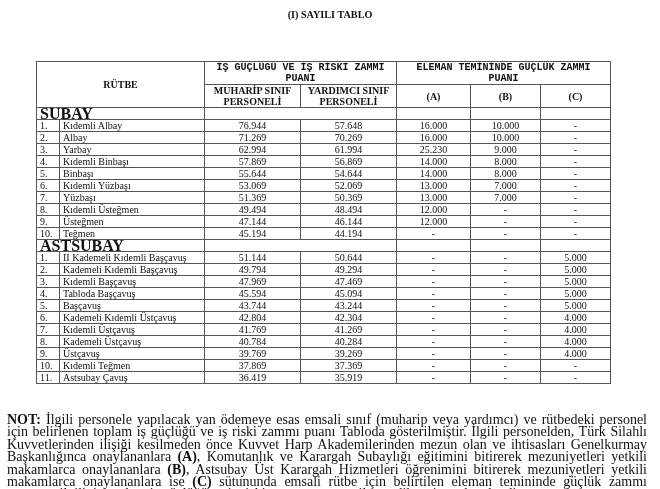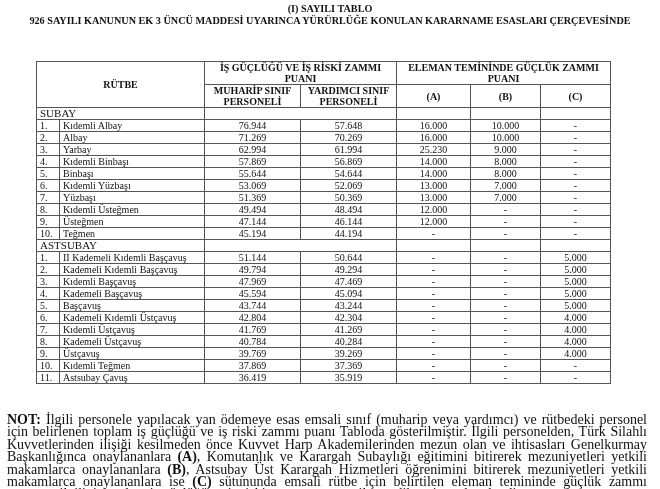--- a/index.html
+++ b/index.html
@@ -5,7 +5,7 @@
   html, body { margin: 0; padding: 0; background: #ffffff; }
   body { width: 660px; height: 489px; position: relative; overflow: hidden;
          font-family: "Liberation Serif", "DejaVu Serif", serif; color: #111; }
-  .title-block { position: absolute; left: 0; top: 3px; width: 660px; text-align: center;
+  .title-block { position: absolute; left: 0; top: 9px; width: 660px; text-align: center;
                  font-weight: bold; font-size: 10.2px; line-height: 11.6px; }
   .title-block div { white-space: nowrap; }
   table.grid { position: absolute; left: 36px; top: 61px; border-collapse: collapse;

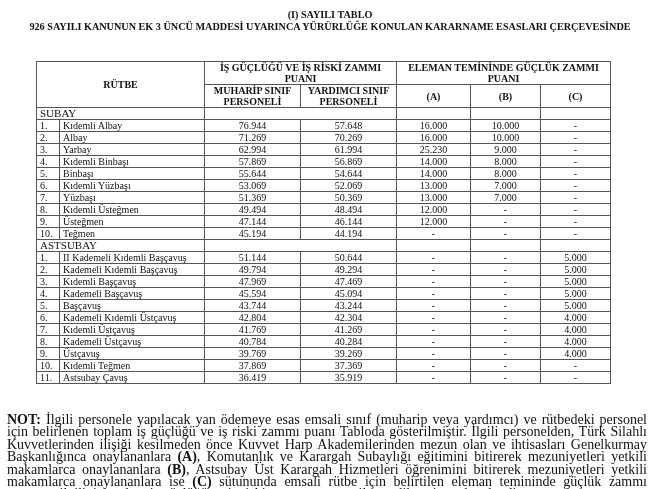--- a/index.html
+++ b/index.html
@@ -28,7 +28,6 @@
 
 <div class="title-block">
   <div>(I) SAYILI TABLO</div>
-  <div>926 SAYILI KANUNUN EK 3 ÜNCÜ MADDESİ UYARINCA YÜRÜRLÜĞE KONULAN KARARNAME ESASLARI ÇERÇEVESİNDE</div>
 </div>
 
 <table class="grid">

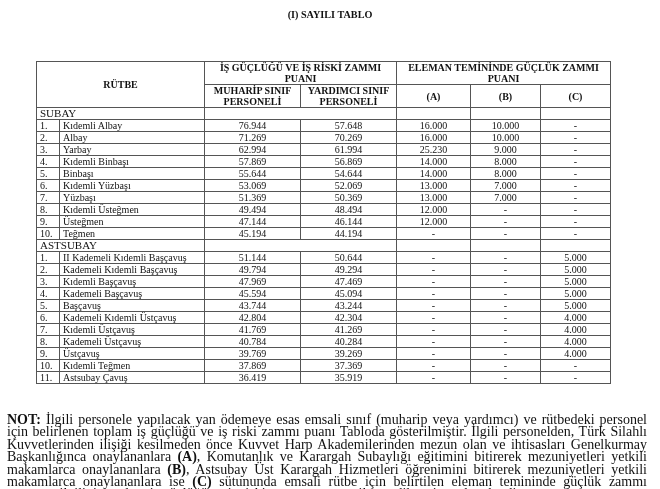--- a/index.html
+++ b/index.html
@@ -14,7 +14,7 @@
                                  white-space: nowrap; overflow: hidden; }
   table.grid th { font-weight: bold; text-align: center; font-size: 10px; line-height: 11px; }
   th.rutbe { height: 64px; }
-  th.top-h { height: 32px; }
+  th.top-h { height: 32px; font-family: Liberation Mono, monospace; }
   th.sub-h { height: 30px; }
   td.num { text-align: center; }
   td.no { text-align: left; padding-left: 4px; }

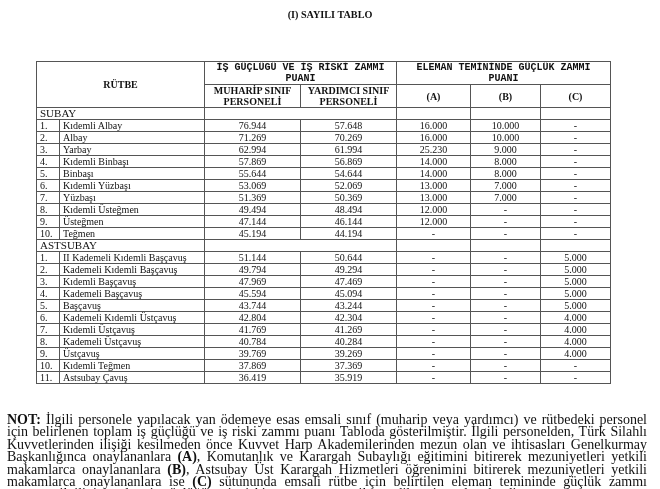--- a/index.html
+++ b/index.html
@@ -18,7 +18,7 @@
   th.sub-h { height: 30px; }
   td.num { text-align: center; }
   td.no { text-align: left; padding-left: 4px; }
-  td.section { font-weight: normal; font-size: 11px; }
+  td.section { font-weight: bold; font-size: 16px; }
   .note { position: absolute; left: 7px; top: 414px; width: 640px; font-size: 14px; line-height: 12.4px;
           text-align: justify; }
   .note b { font-weight: bold; }

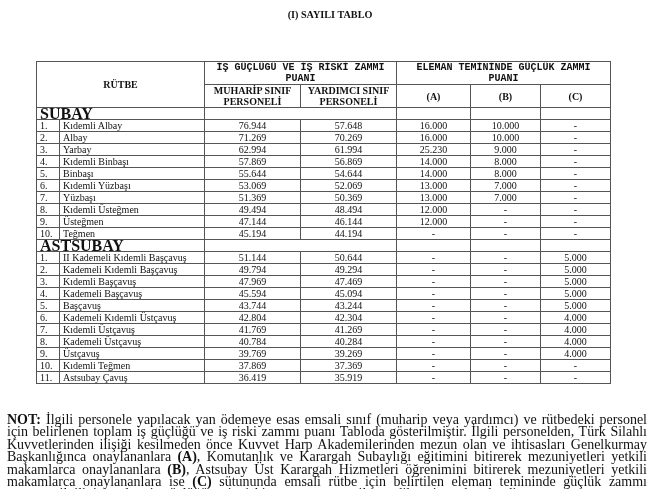--- a/index.html
+++ b/index.html
@@ -188,7 +188,7 @@
       </tr>
       <tr>
         <td class="no">4.</td>
-        <td>Kademeli Başçavuş</td>
+        <td>Tabloda Başçavuş</td>
         <td class="num">45.594</td>
         <td class="num">45.094</td>
         <td class="num">-</td>

